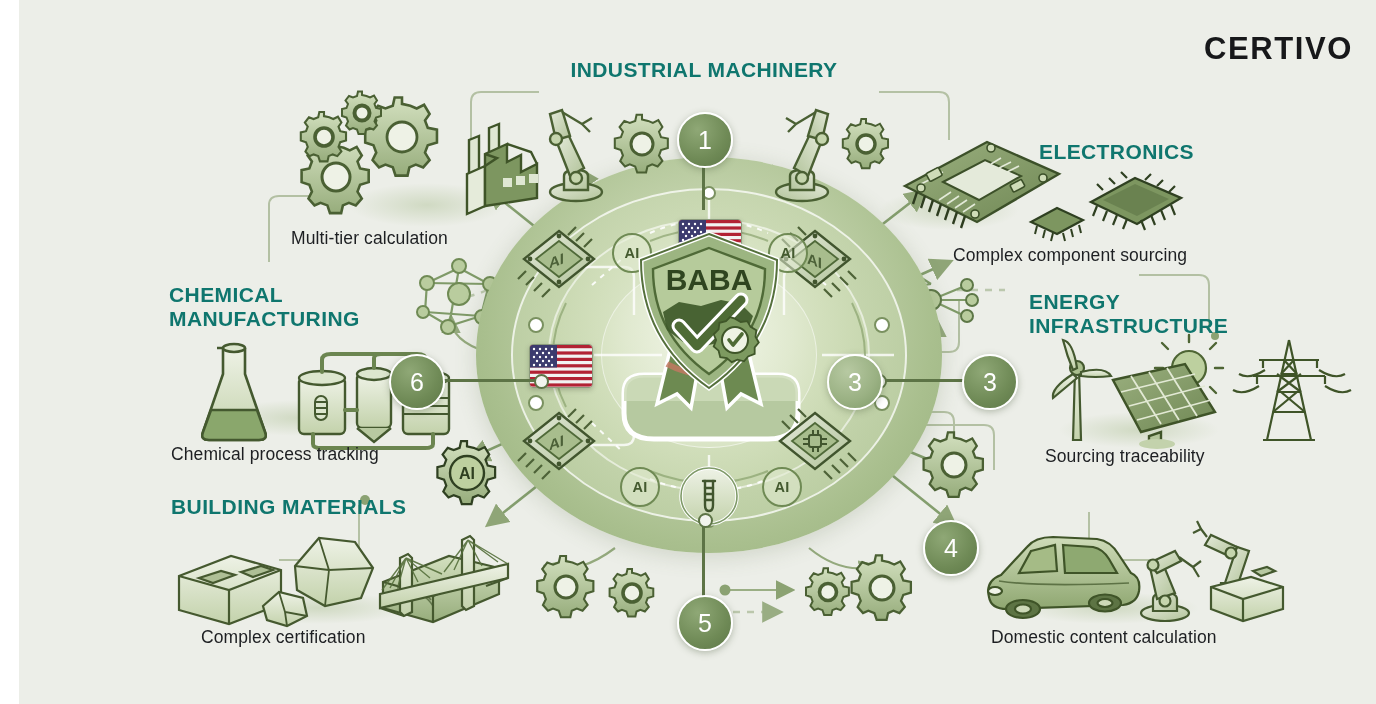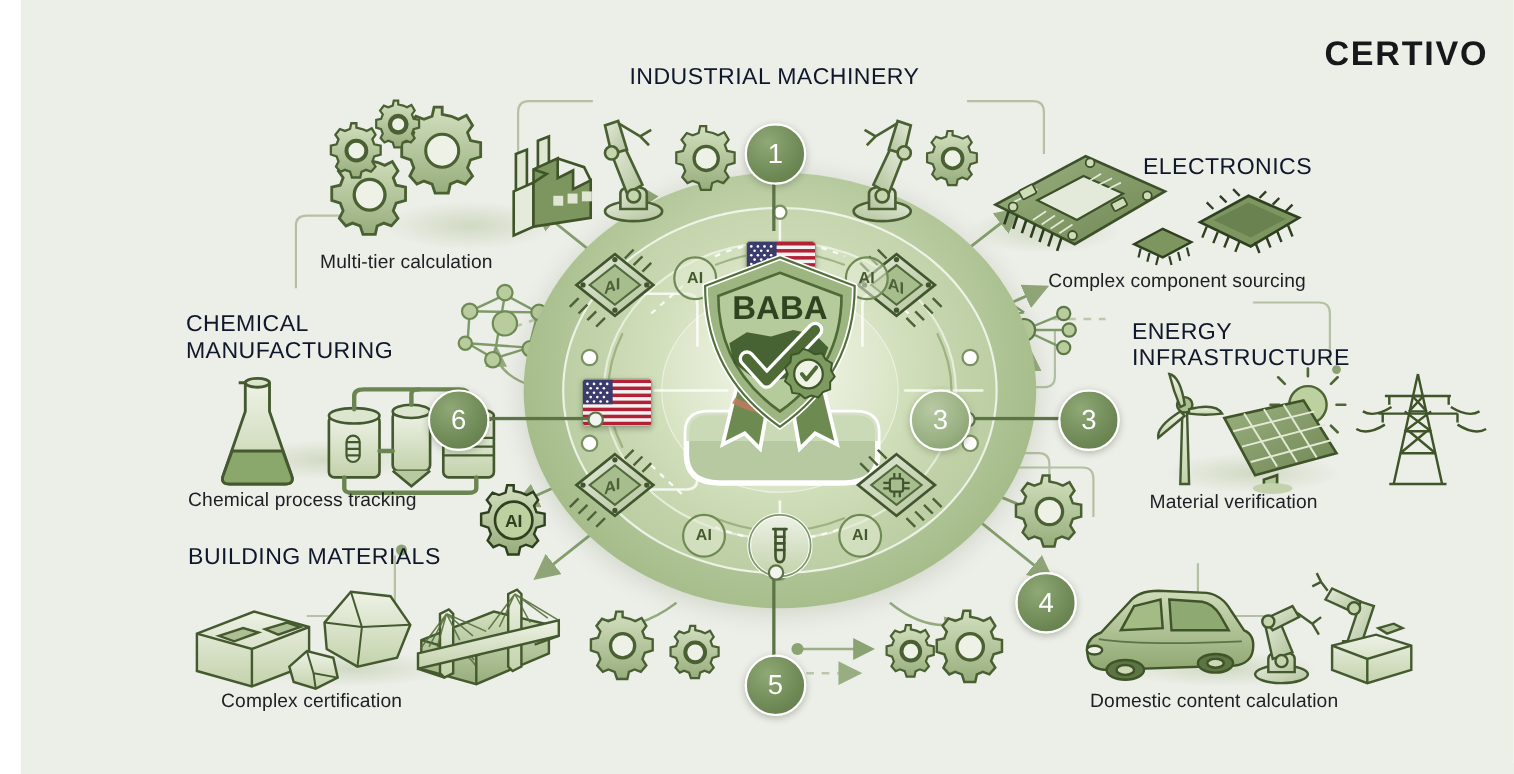--- a/index.html
+++ b/index.html
@@ -34,8 +34,8 @@
   
   .sector { position: absolute; }
   .sector-title {
-    font-weight: 400;
-    color: #0f172a;
+    font-weight: 700;
+    color: #0f766e;
     letter-spacing: 0.4px;
     line-height: 1.12;
     font-size: 21px;

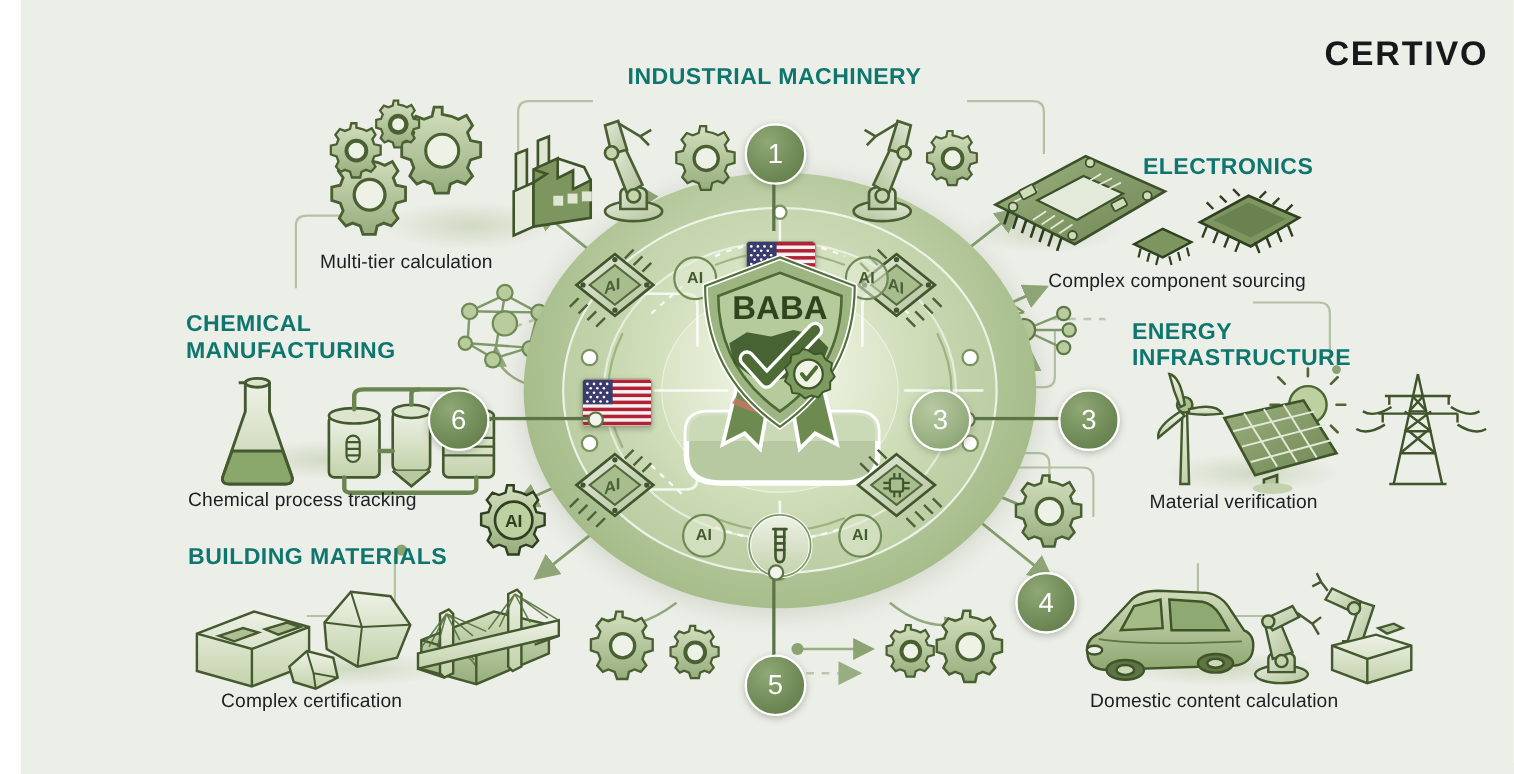--- a/index.html
+++ b/index.html
@@ -907,7 +907,7 @@
 
   <div class="sector-caption" style="position:absolute;left:272px;top:228px;">Multi-tier calculation</div>
   <div class="sector-caption" style="position:absolute;left:934px;top:245px;">Complex component sourcing</div>
-  <div class="sector-caption" style="position:absolute;left:1026px;top:446px;">Material verification</div>
+  <div class="sector-caption" style="position:absolute;left:1026px;top:446px;">Sourcing traceability</div>
   <div class="sector-caption" style="position:absolute;left:972px;top:627px;">Domestic content calculation</div>
   <div class="sector-caption" style="position:absolute;left:182px;top:627px;">Complex certification</div>
   <div class="sector-caption" style="position:absolute;left:152px;top:444px;">Chemical process tracking</div>

